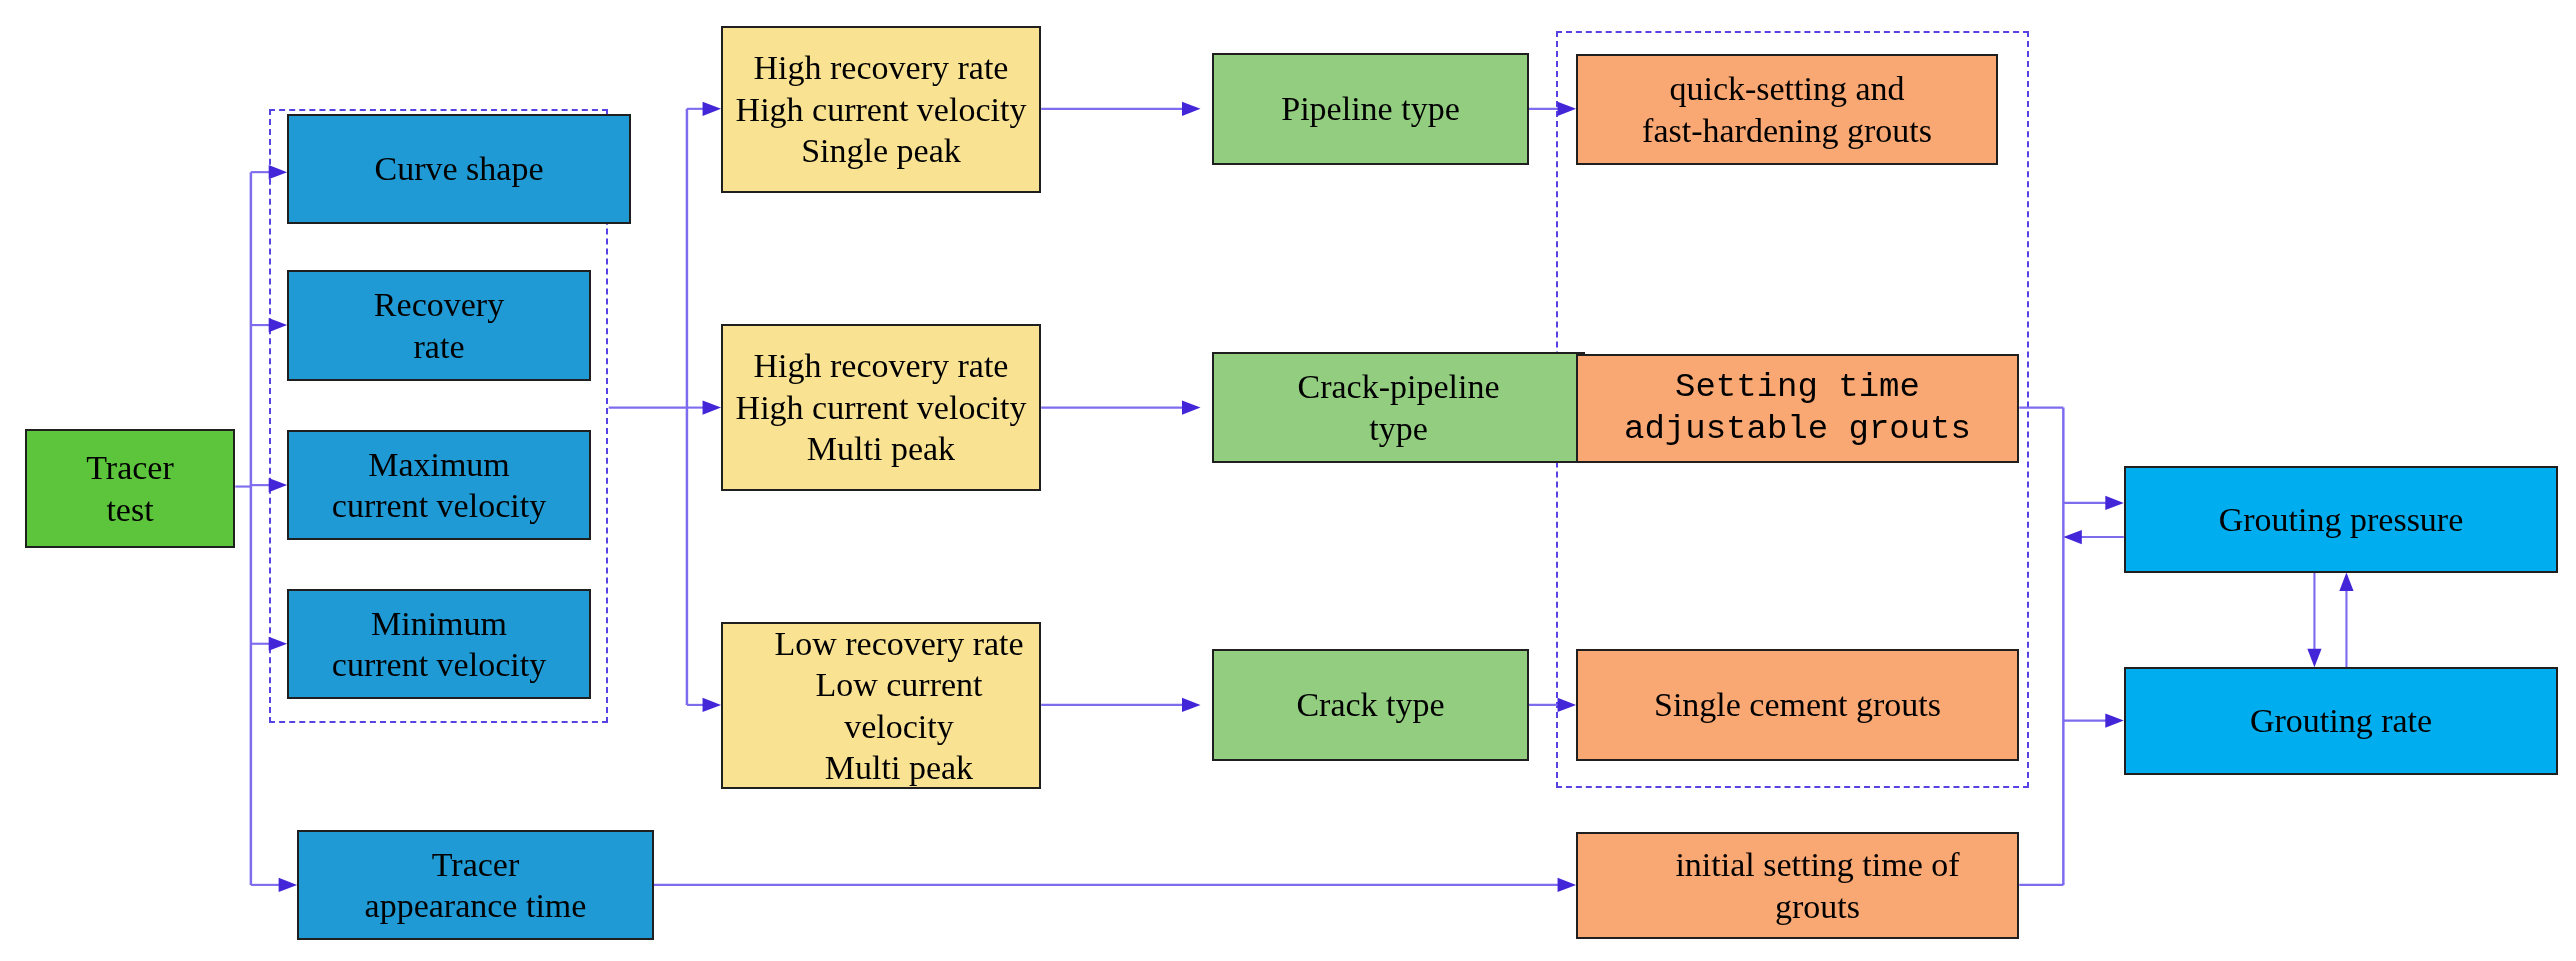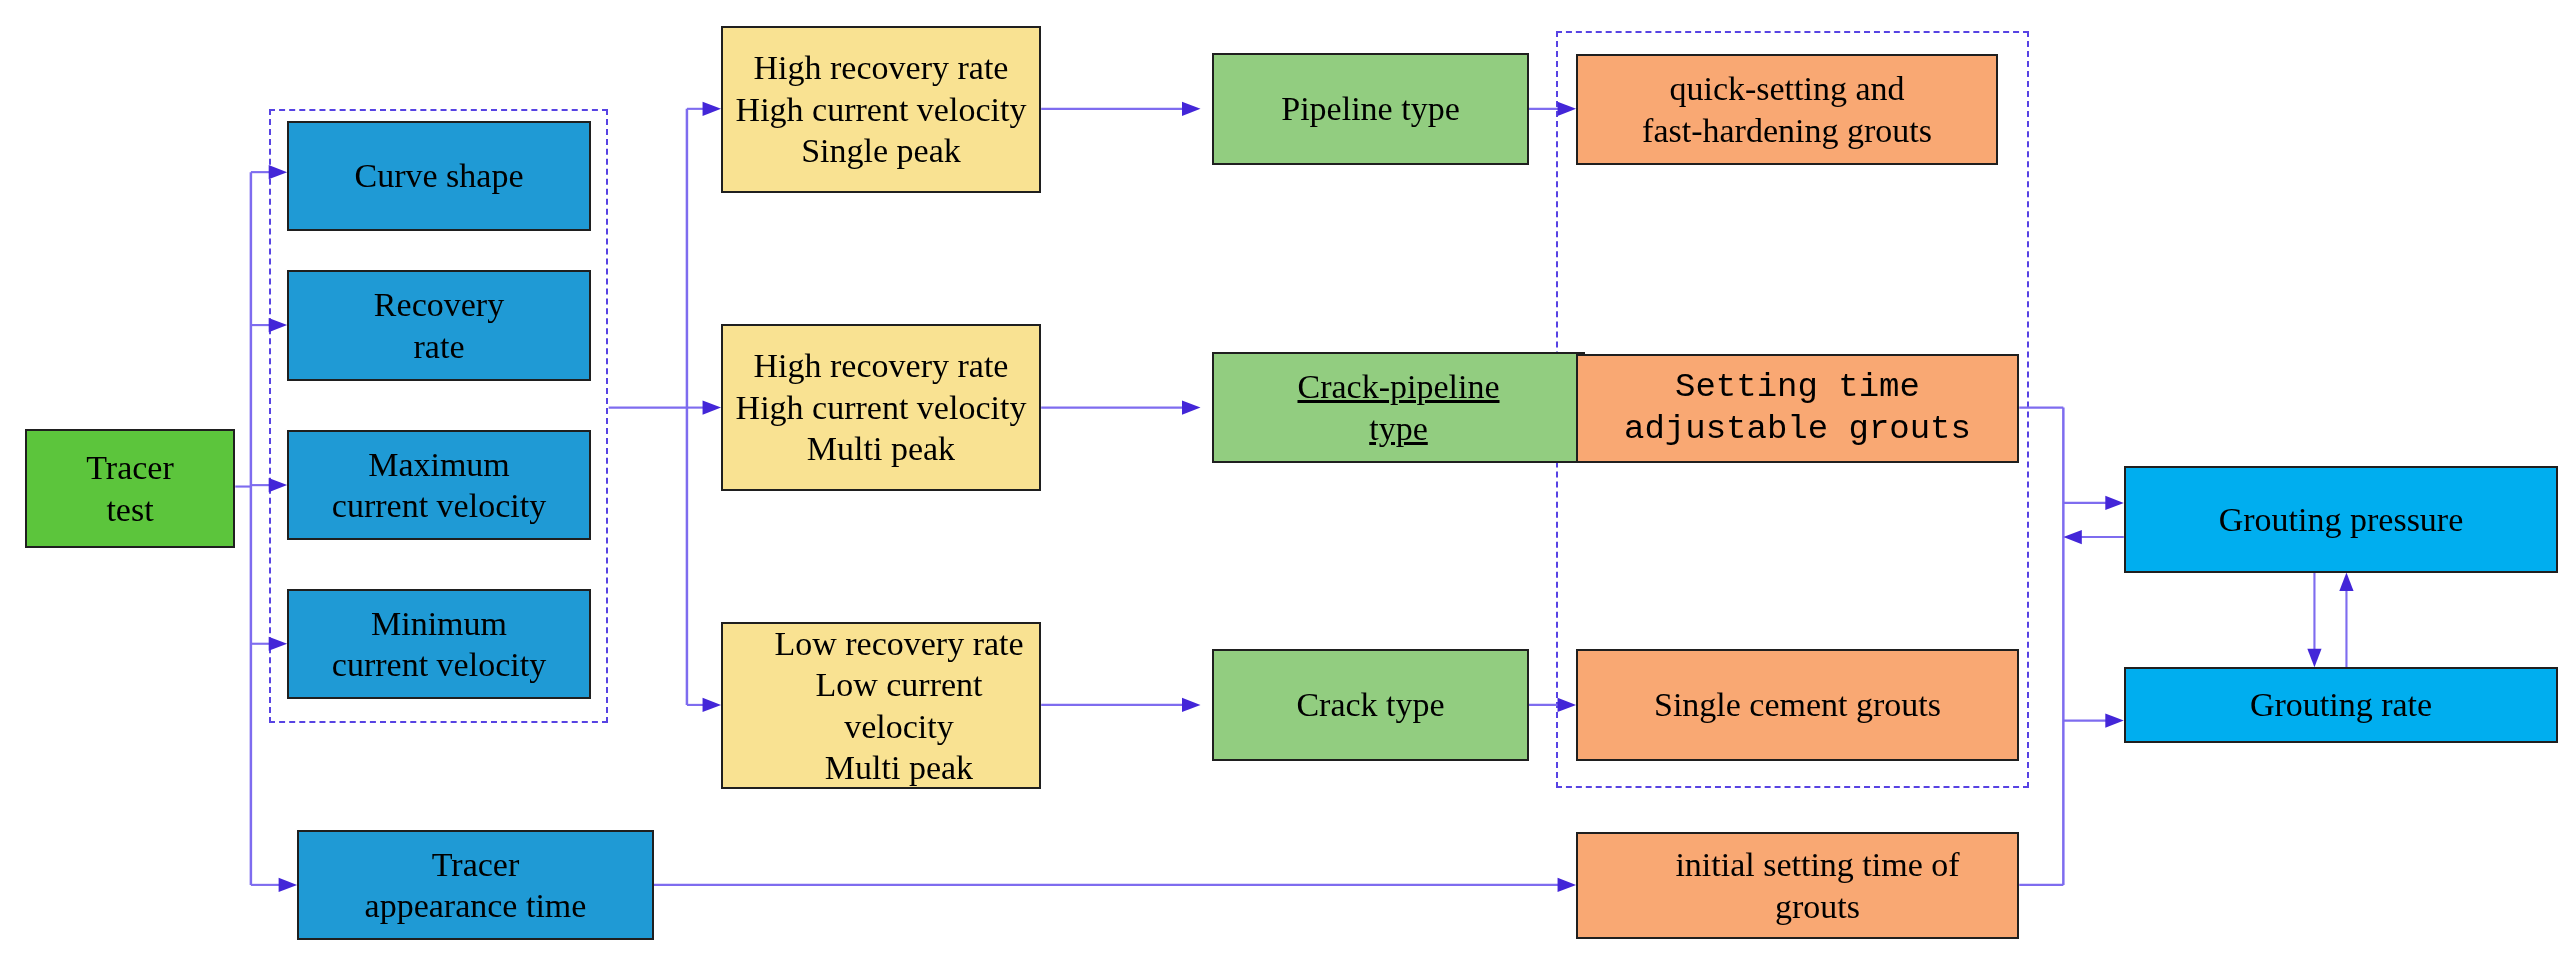--- a/index.html
+++ b/index.html
@@ -30,7 +30,7 @@
 
   
   #n-tracer-test       {left:25px;  top:429px;  width:210px; height:119px;}
-  #n-curve-shape       {left:287px; top:121px;  width:304px; height:110px;}
+  #n-curve-shape       {left:287px; top:114px;  width:344px; height:110px;}
   #n-recovery-rate     {left:287px; top:270px;  width:304px; height:111px;}
   #n-max-velocity      {left:287px; top:430px;  width:304px; height:110px;}
   #n-min-velocity      {left:287px; top:589px;  width:304px; height:110px;}

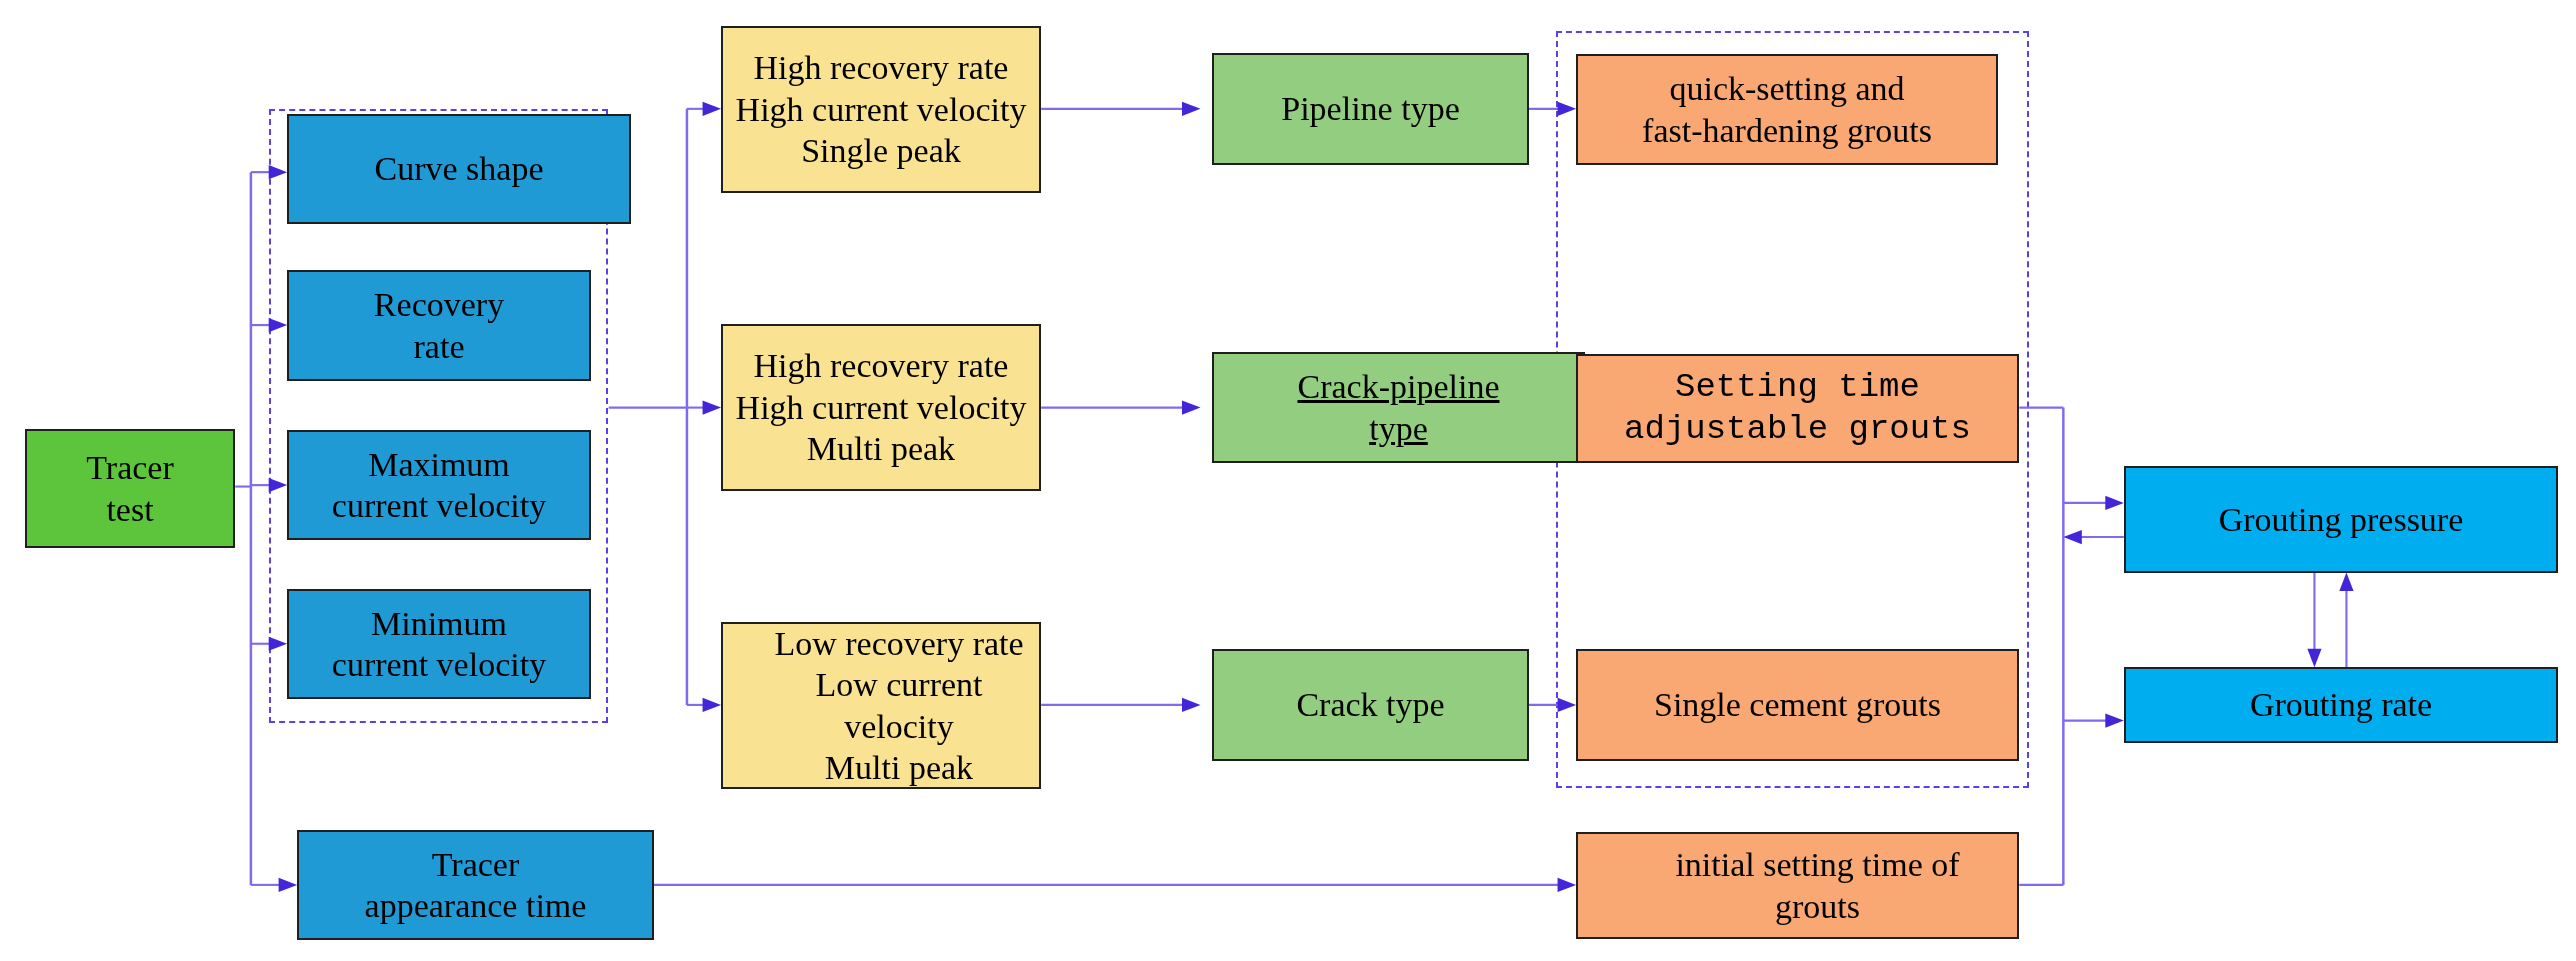--- a/index.html
+++ b/index.html
@@ -39,7 +39,7 @@
   #n-high-multi        {left:721px;top:324px;  width:320px; height:167px;}
   #n-low-multi         {left:721px;top:622px;  width:320px; height:167px;padding-left:36px;}
   #n-pipeline-type     {left:1200px;top:53px;   width:317px; height:112px;}
-  #n-crack-pipeline    {left:1200px;top:352px;  width:373px; height:111px;text-decoration:underline;}
+  #n-crack-pipeline    {left:1200px;top:352px;  width:373px; height:111px;}
   #n-crack-type        {left:1200px;top:649px;  width:317px; height:112px;}
   #n-quick-setting     {left:1576px;top:54px;   width:422px; height:111px;}
   #n-setting-adjustable{left:1576px;top:354px;  width:443px; height:109px;font-family:Liberation Mono, monospace;}

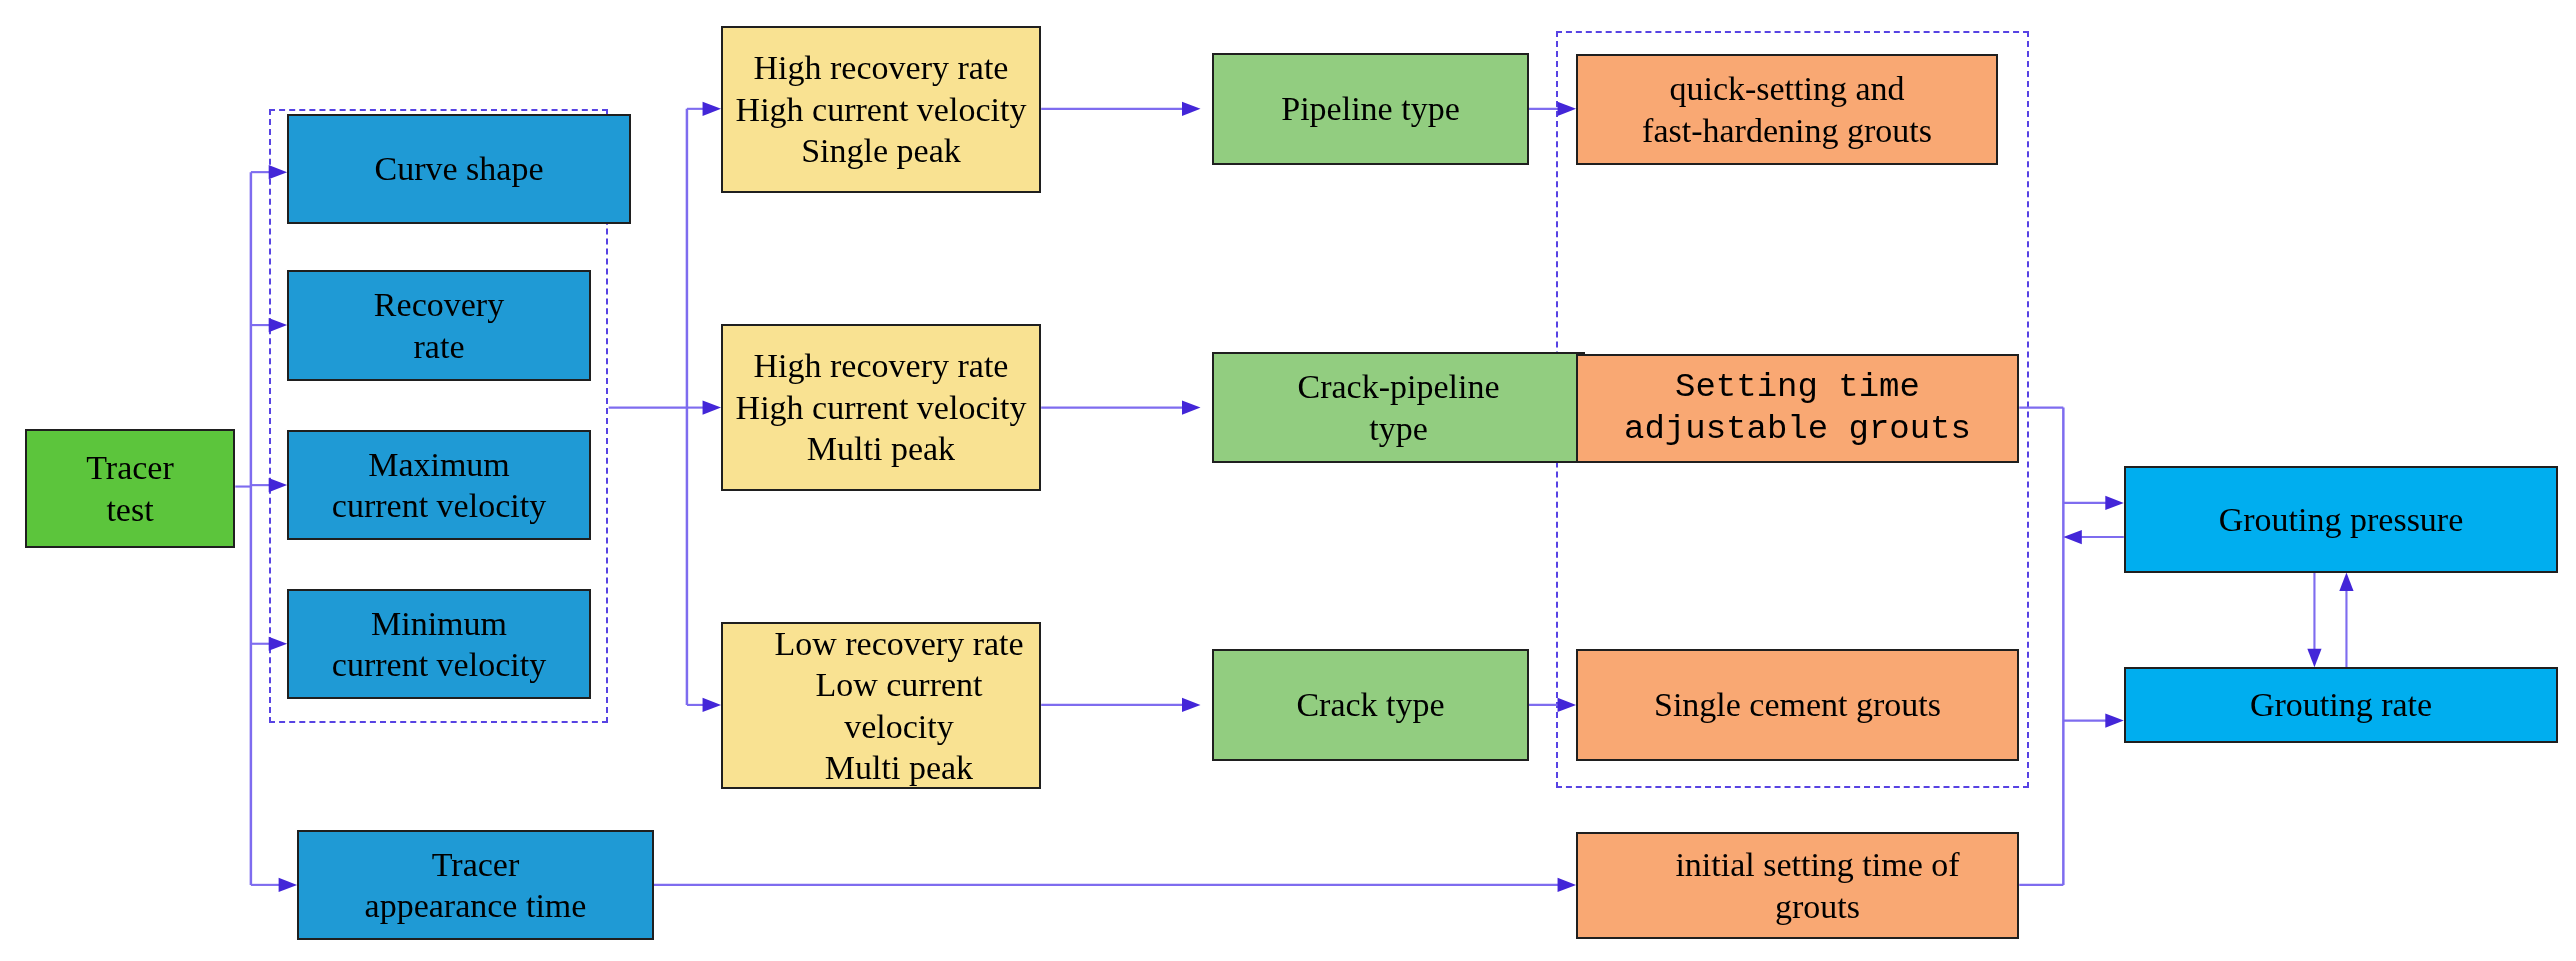--- a/index.html
+++ b/index.html
@@ -46,7 +46,7 @@
   #n-single-cement     {left:1576px;top:649px;  width:443px; height:112px;}
   #n-initial-setting   {left:1576px;top:832px; width:443px; height:107px;padding-left:40px;}
   #n-grouting-pressure {left:2124px;top:466px;  width:434px; height:107px;}
-  #n-grouting-rate     {left:2124px;top:667px;  width:434px; height:76px;}
+  #n-grouting-rate     {left:2124px;top:667px;  width:434px; height:108px;}
 
   svg.wires{position:absolute;left:0;top:0;pointer-events:none;}
   .wire line{stroke:var(--connector-purple,#7e6cef);stroke-width:3;}

